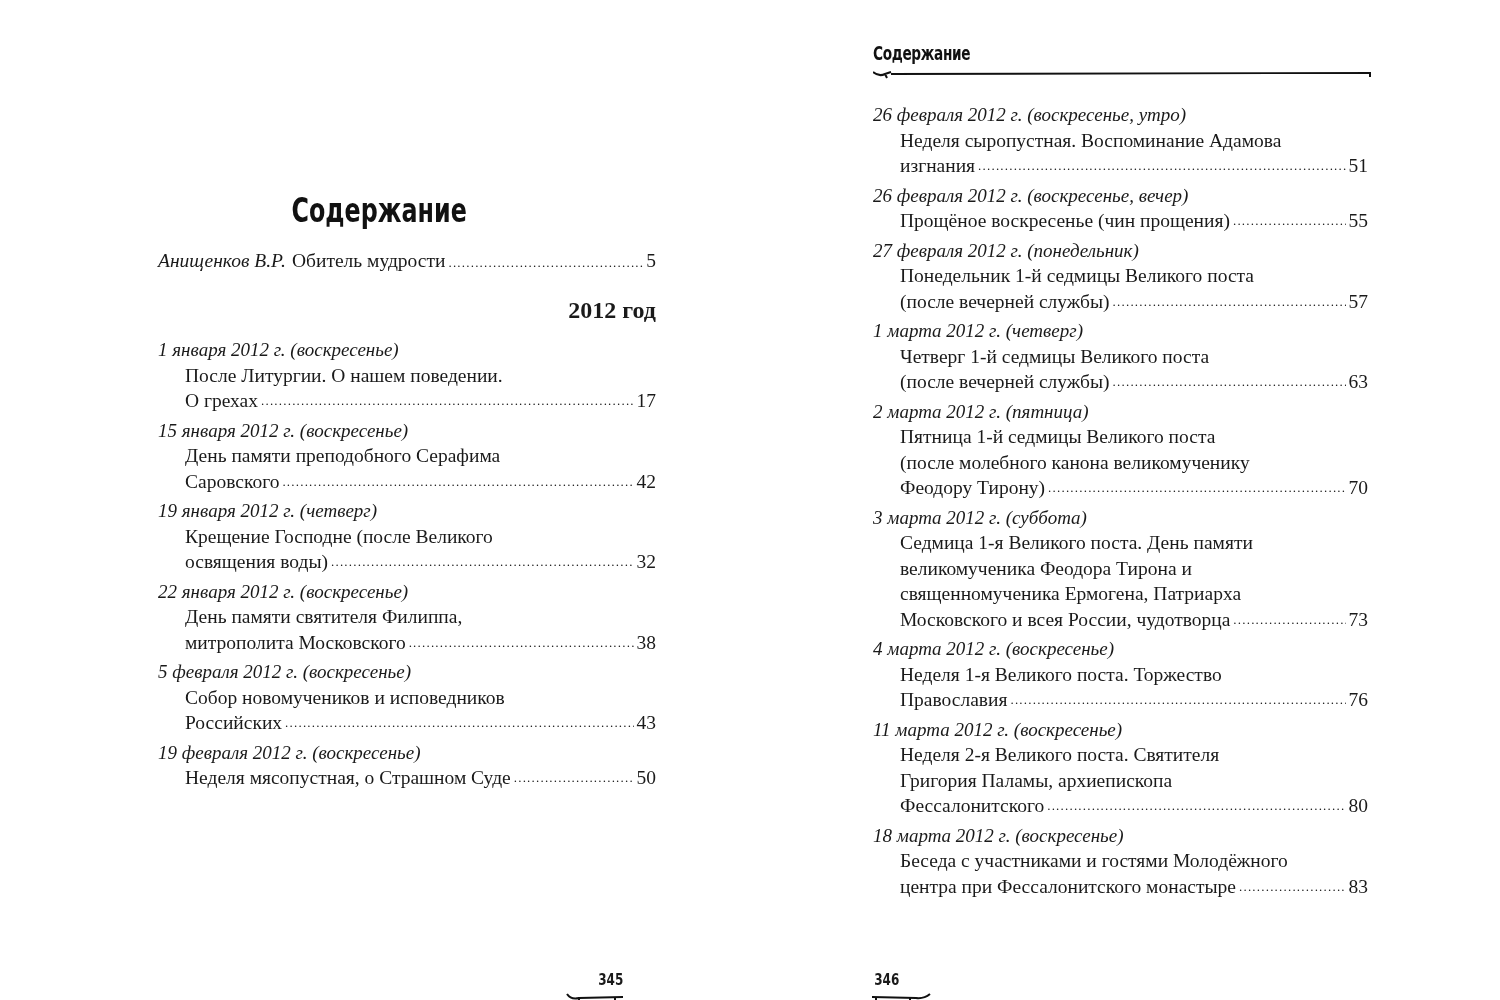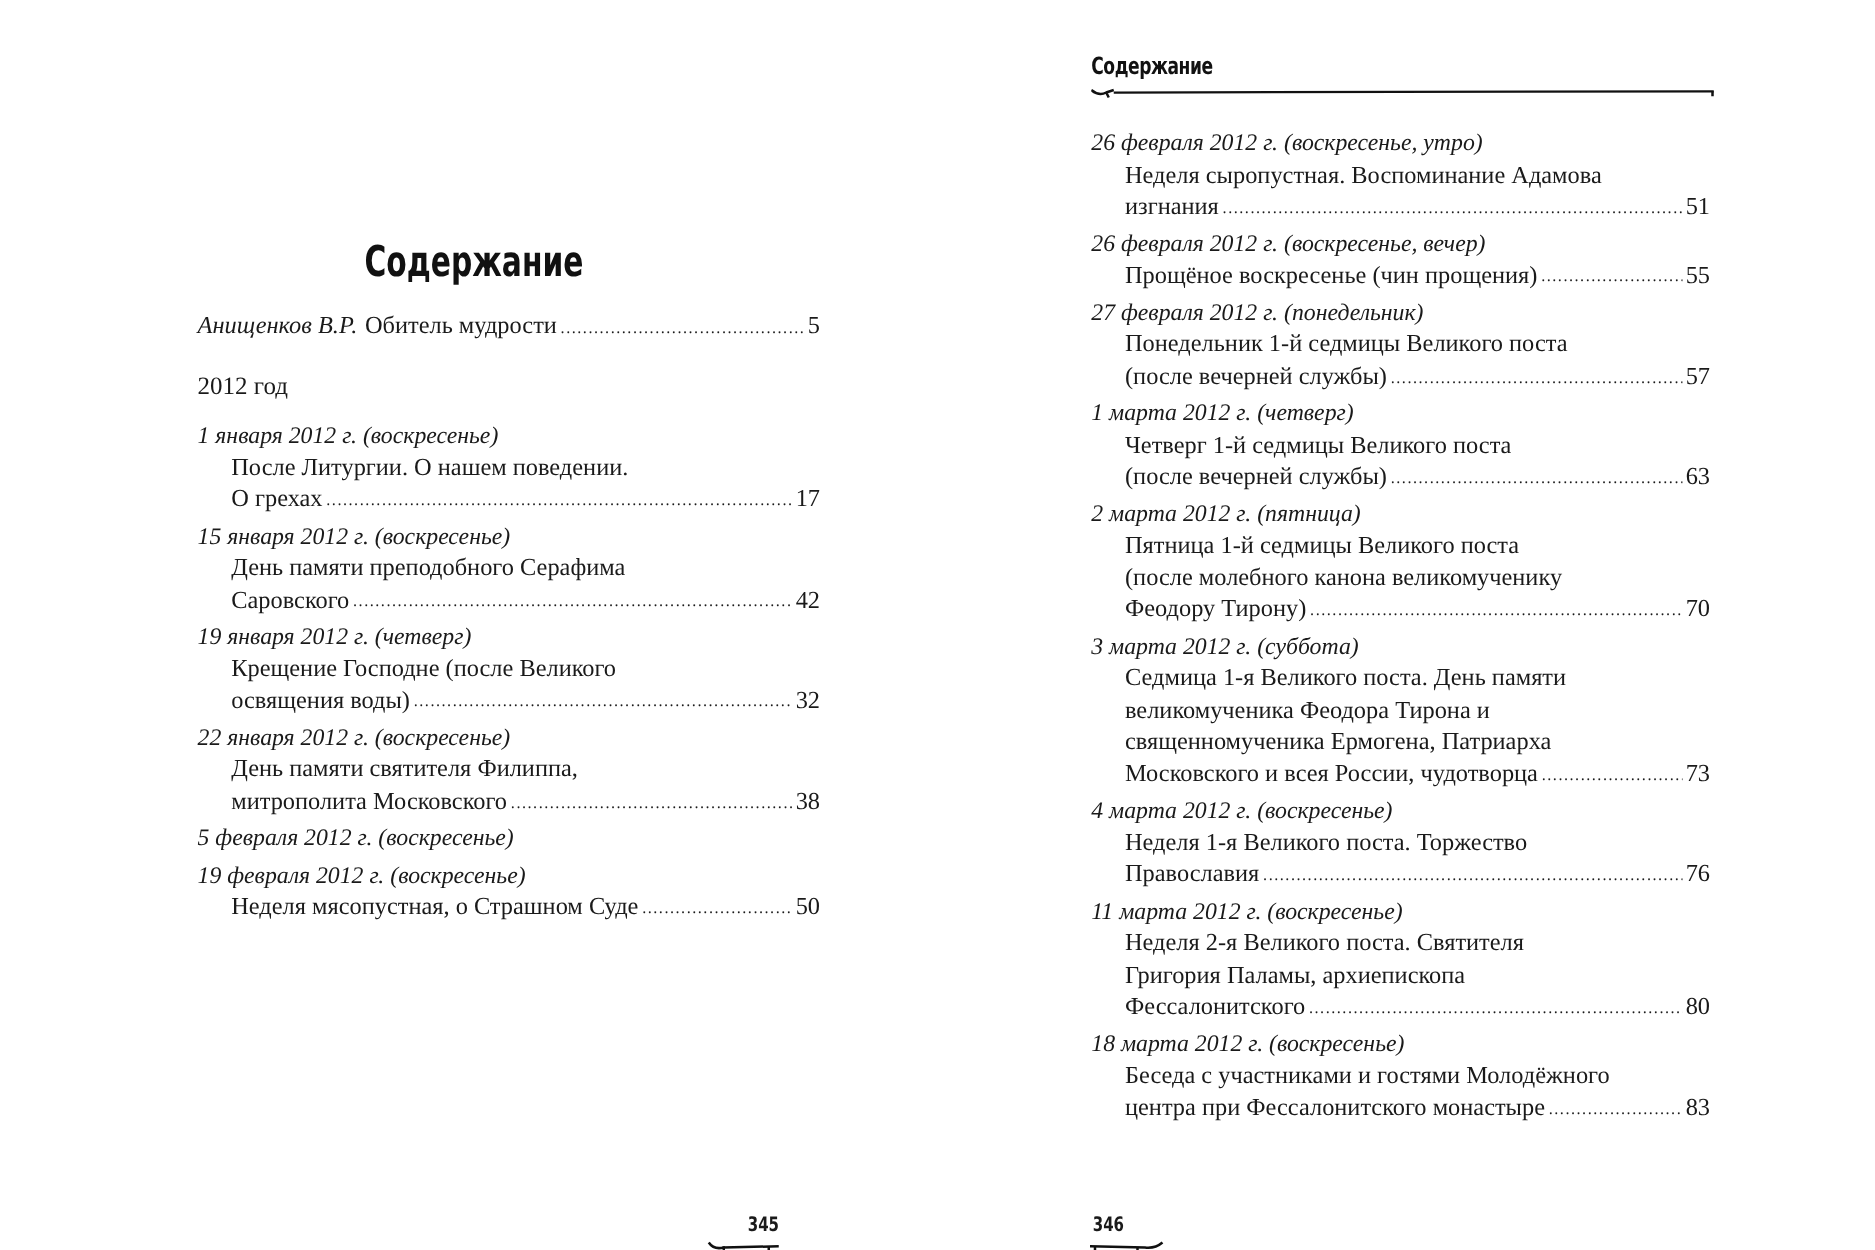--- a/index.html
+++ b/index.html
@@ -79,10 +79,11 @@
     .toc-intro .author { font-style: italic; margin-right: 6px; }
 
     .year-heading {
-      text-align: left;
-      font-size: 20px;
+      text-align: right;
+      font-size: 24px;
       line-height: 26px;
       margin: 22px 0 14px 0;
+      font-weight: bold;
     }
 
     .entry { margin-bottom: 4px; }

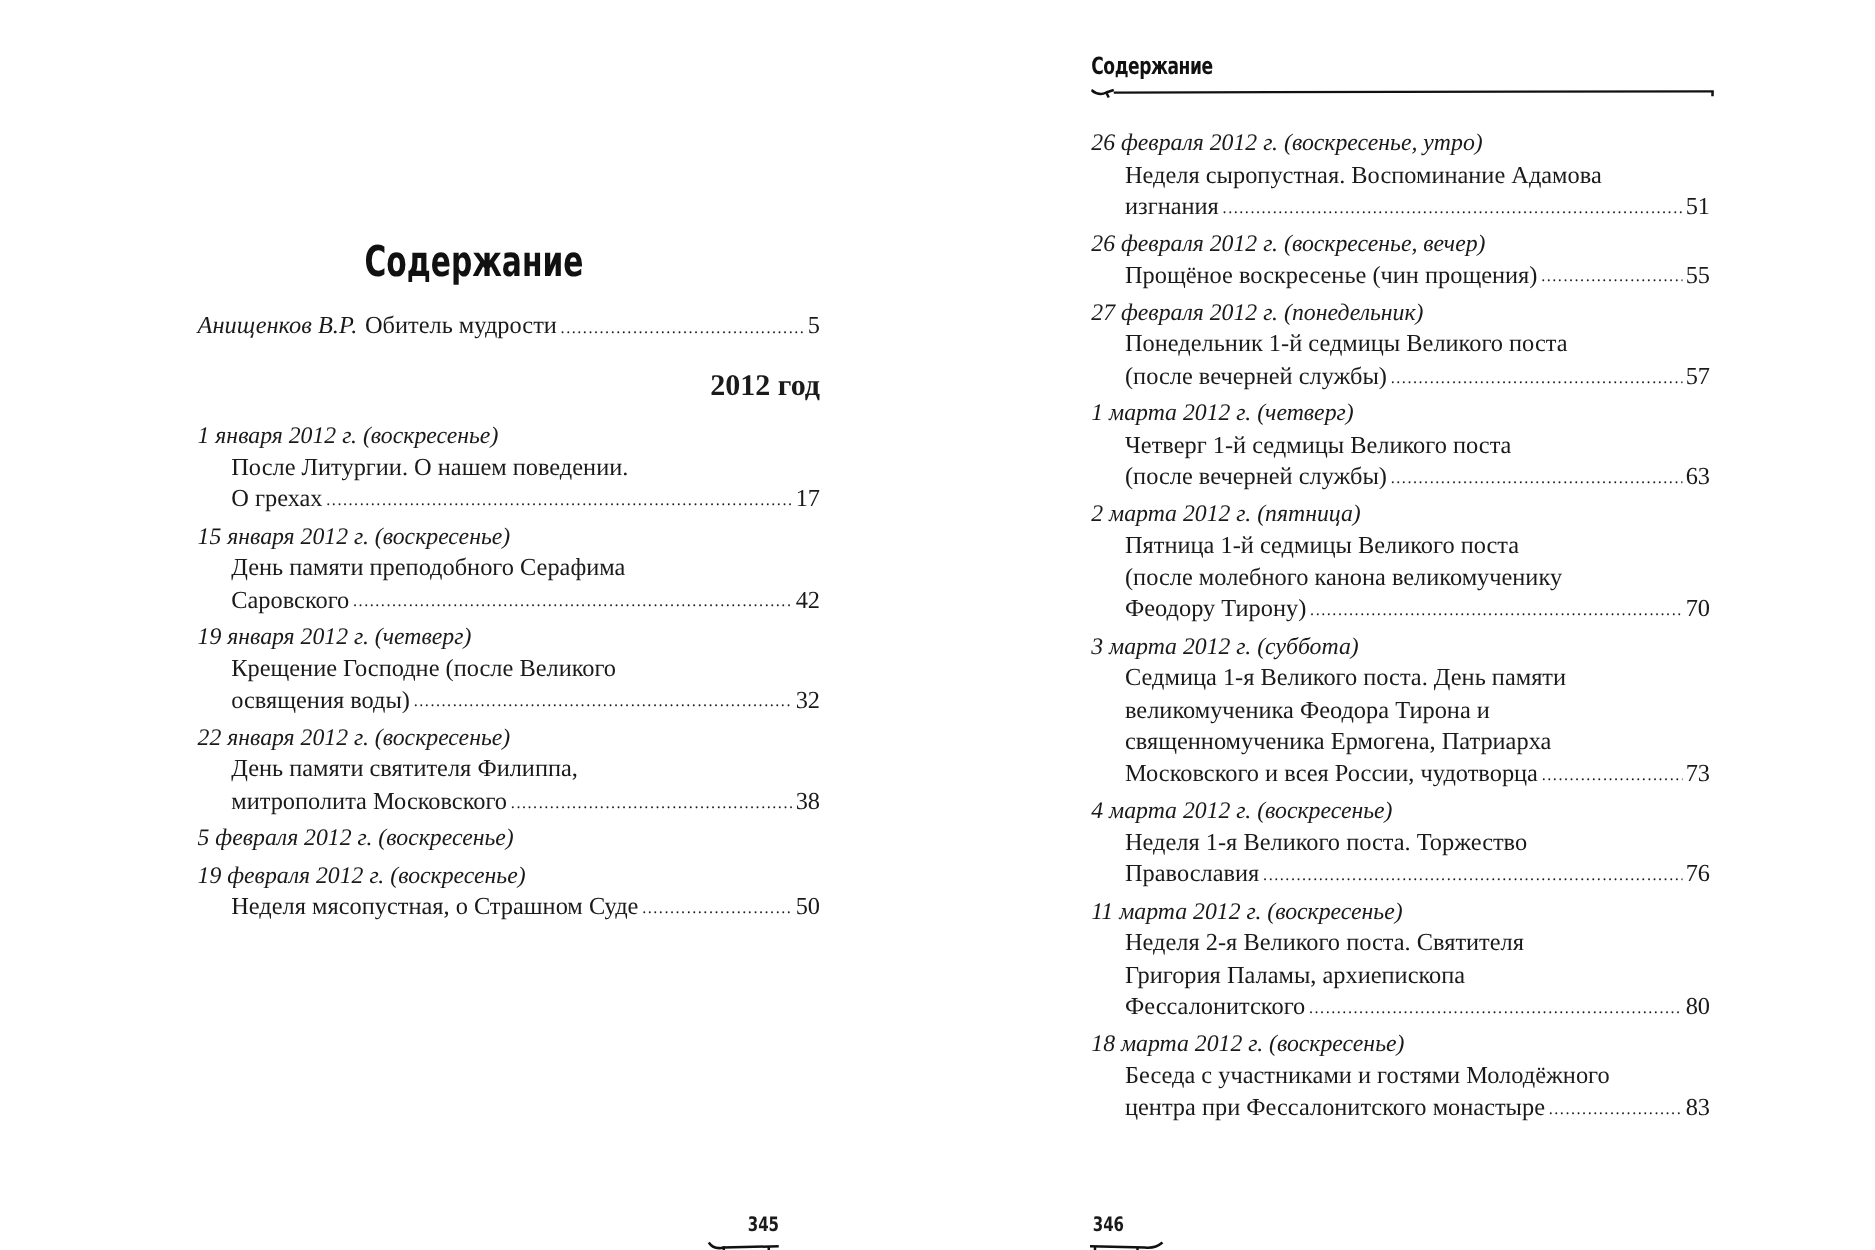--- a/index.html
+++ b/index.html
@@ -196,6 +196,14 @@
         </div>
         <div class="entry">
           <div class="entry-date">5 февраля 2012 г. (воскресенье)</div>
+          <div class="entry-body">
+            <span class="entry-line">Собор новомучеников и исповедников</span>
+            <div class="entry-last">
+              <span>Российских</span>
+              <span class="leader"></span>
+              <span class="page-num">43</span>
+            </div>
+          </div>
         </div>
         <div class="entry">
           <div class="entry-date">19 февраля 2012 г. (воскресенье)</div>

